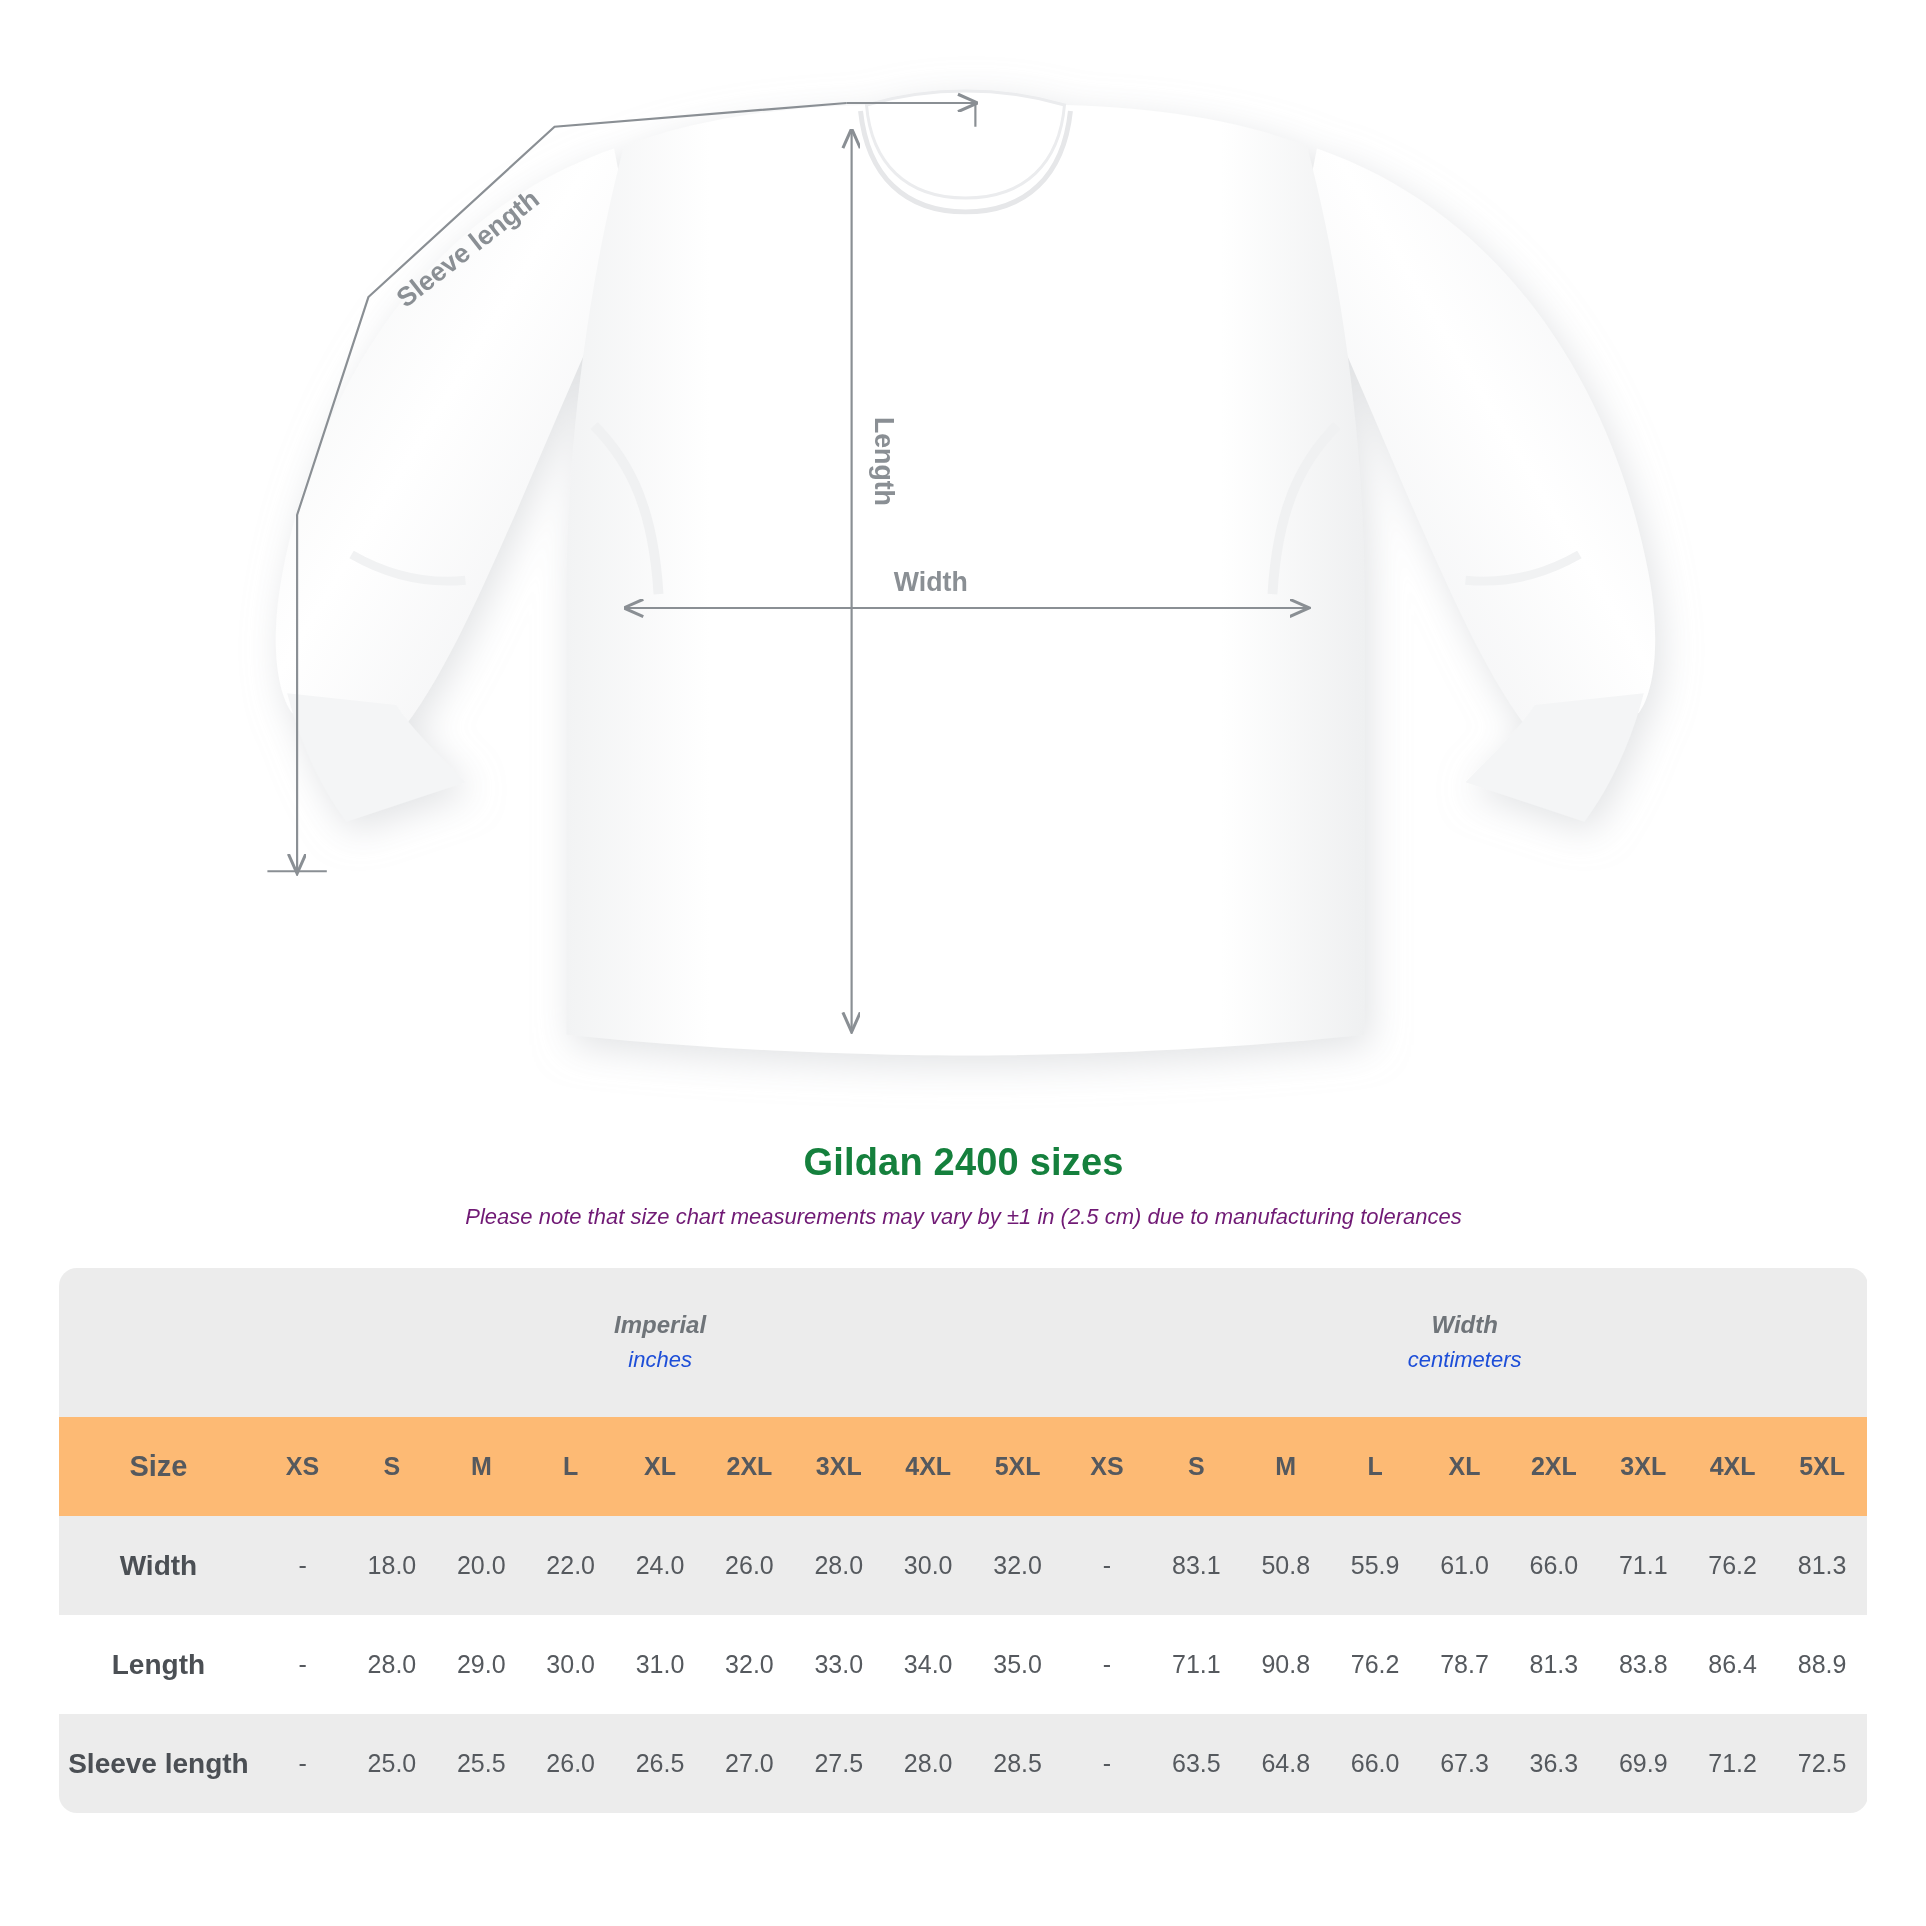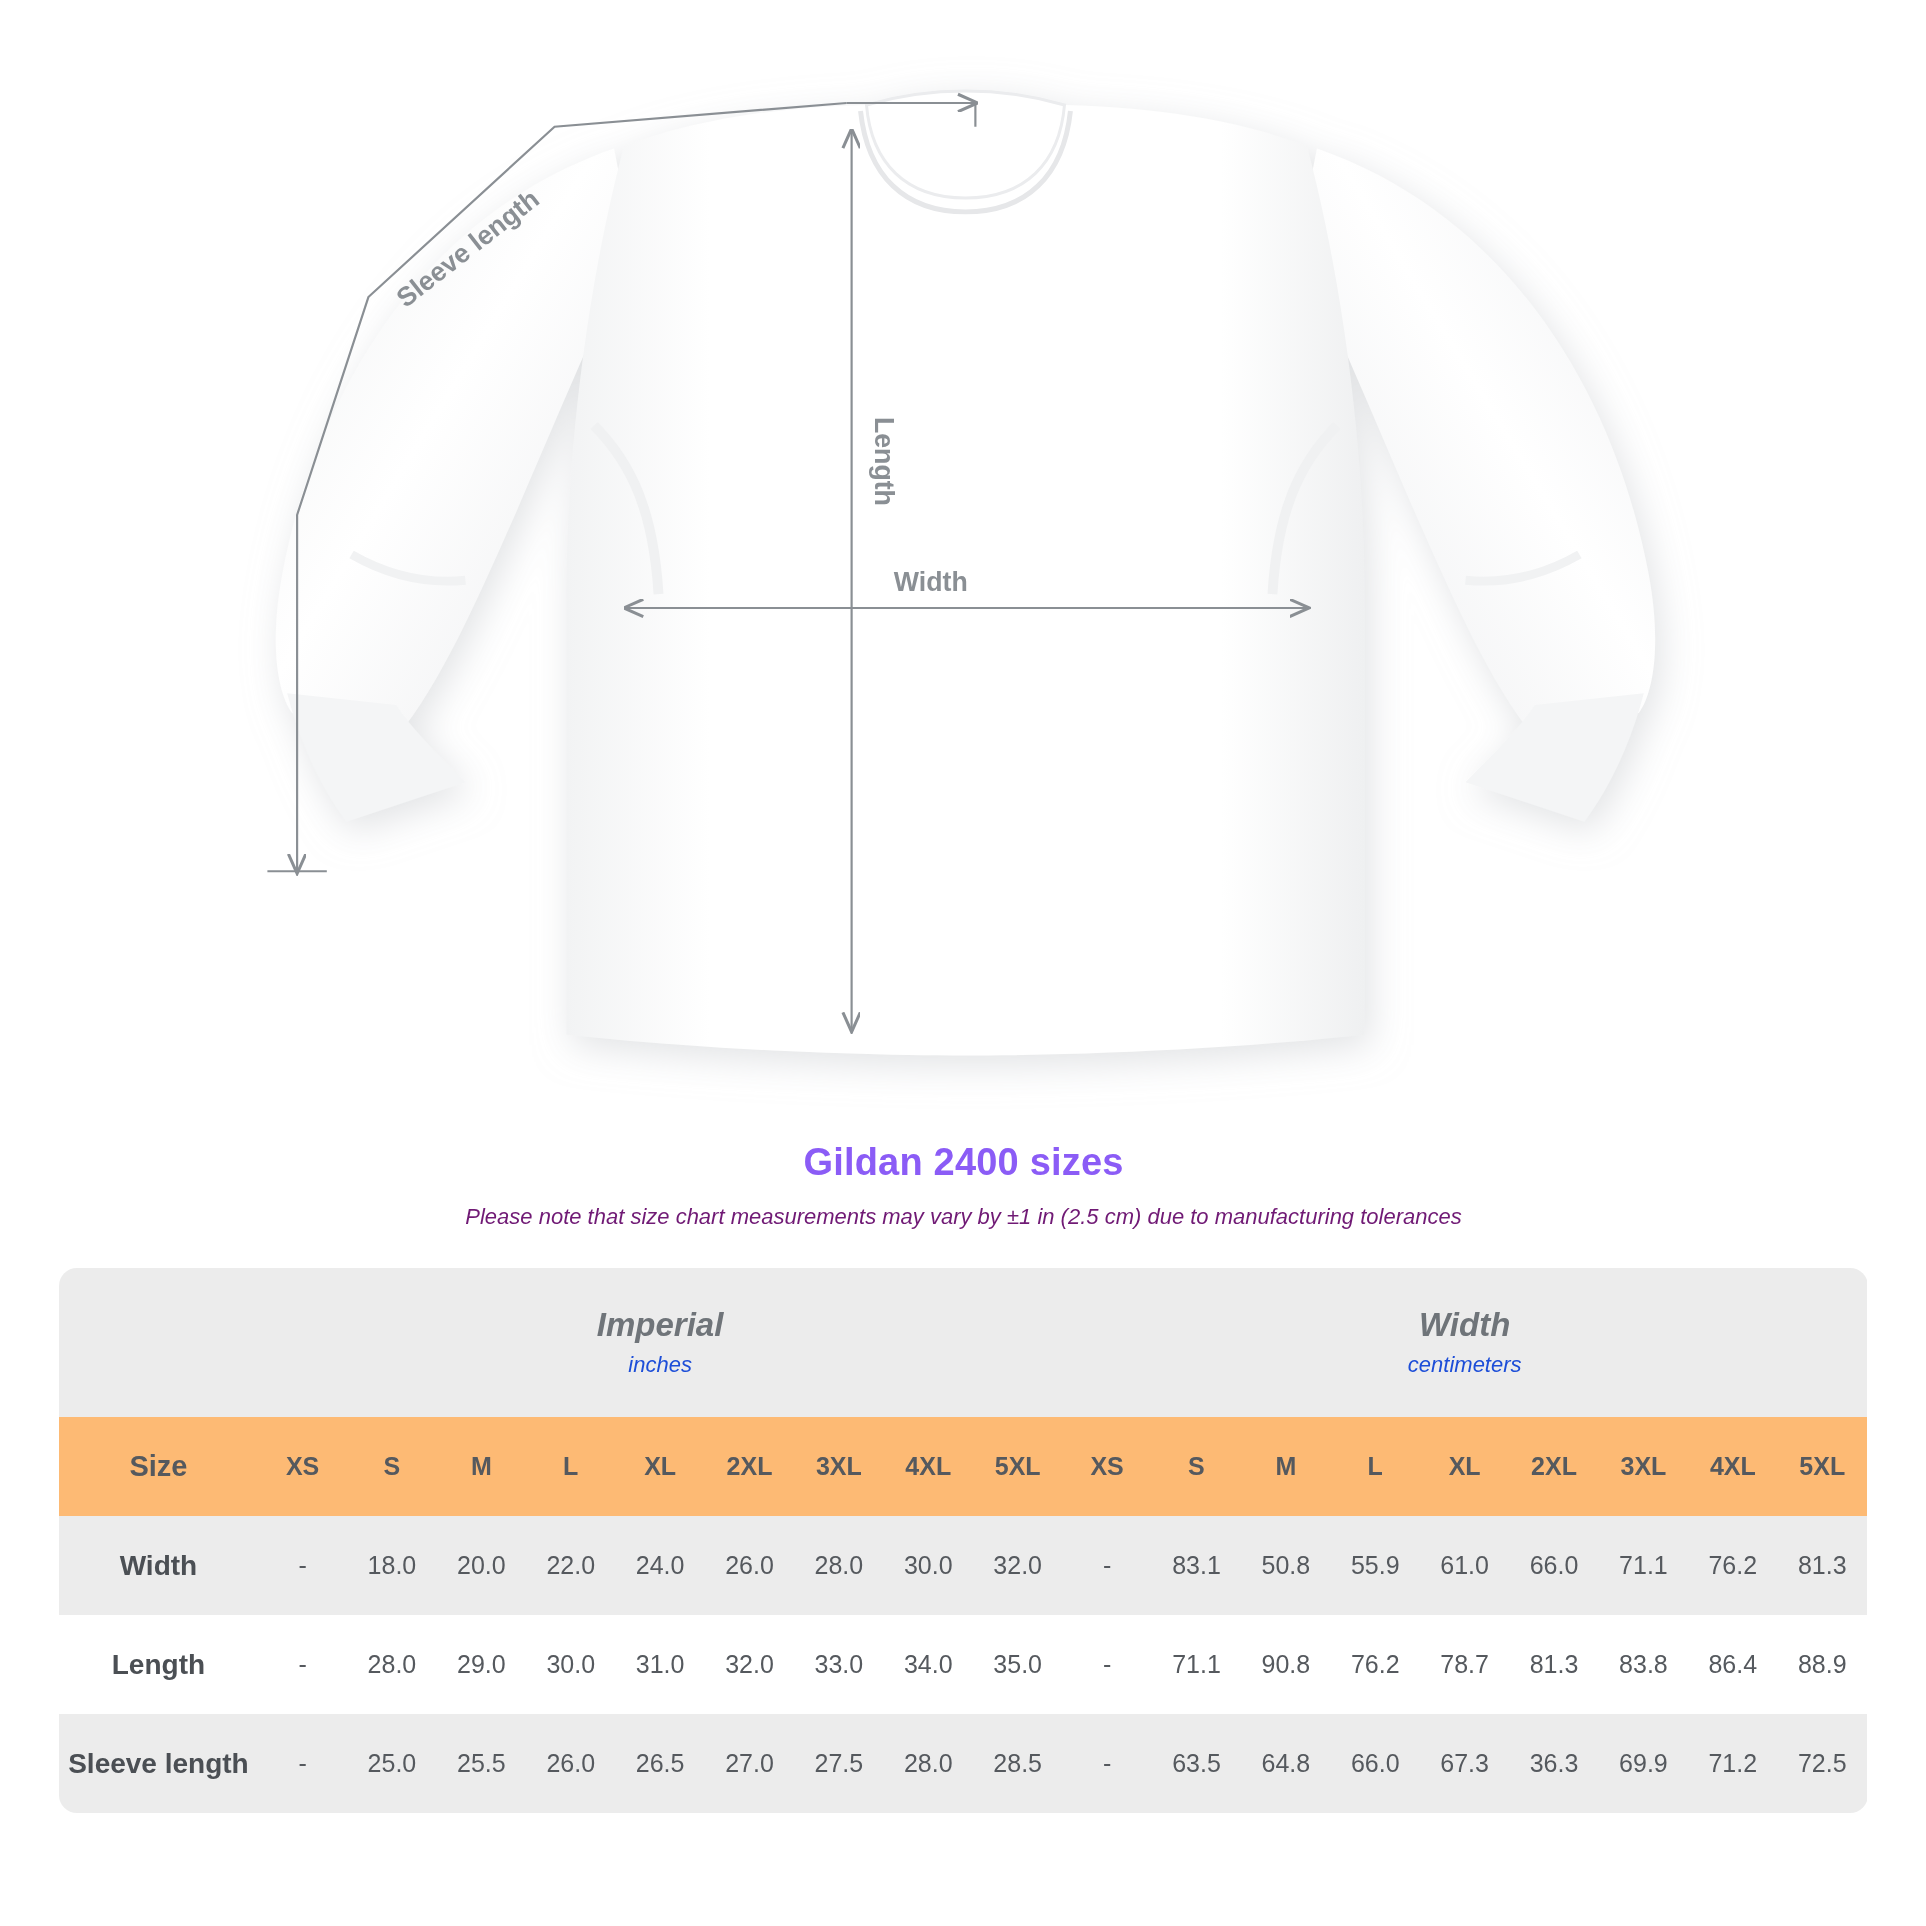--- a/index.html
+++ b/index.html
@@ -37,7 +37,7 @@
     text-align: center;
     font-size: 38px;
     font-weight: bold;
-    color: #8b5cf6;
+    color: #15803d;
     margin: 0;
     padding-top: 32px;
     letter-spacing: 0.2px;

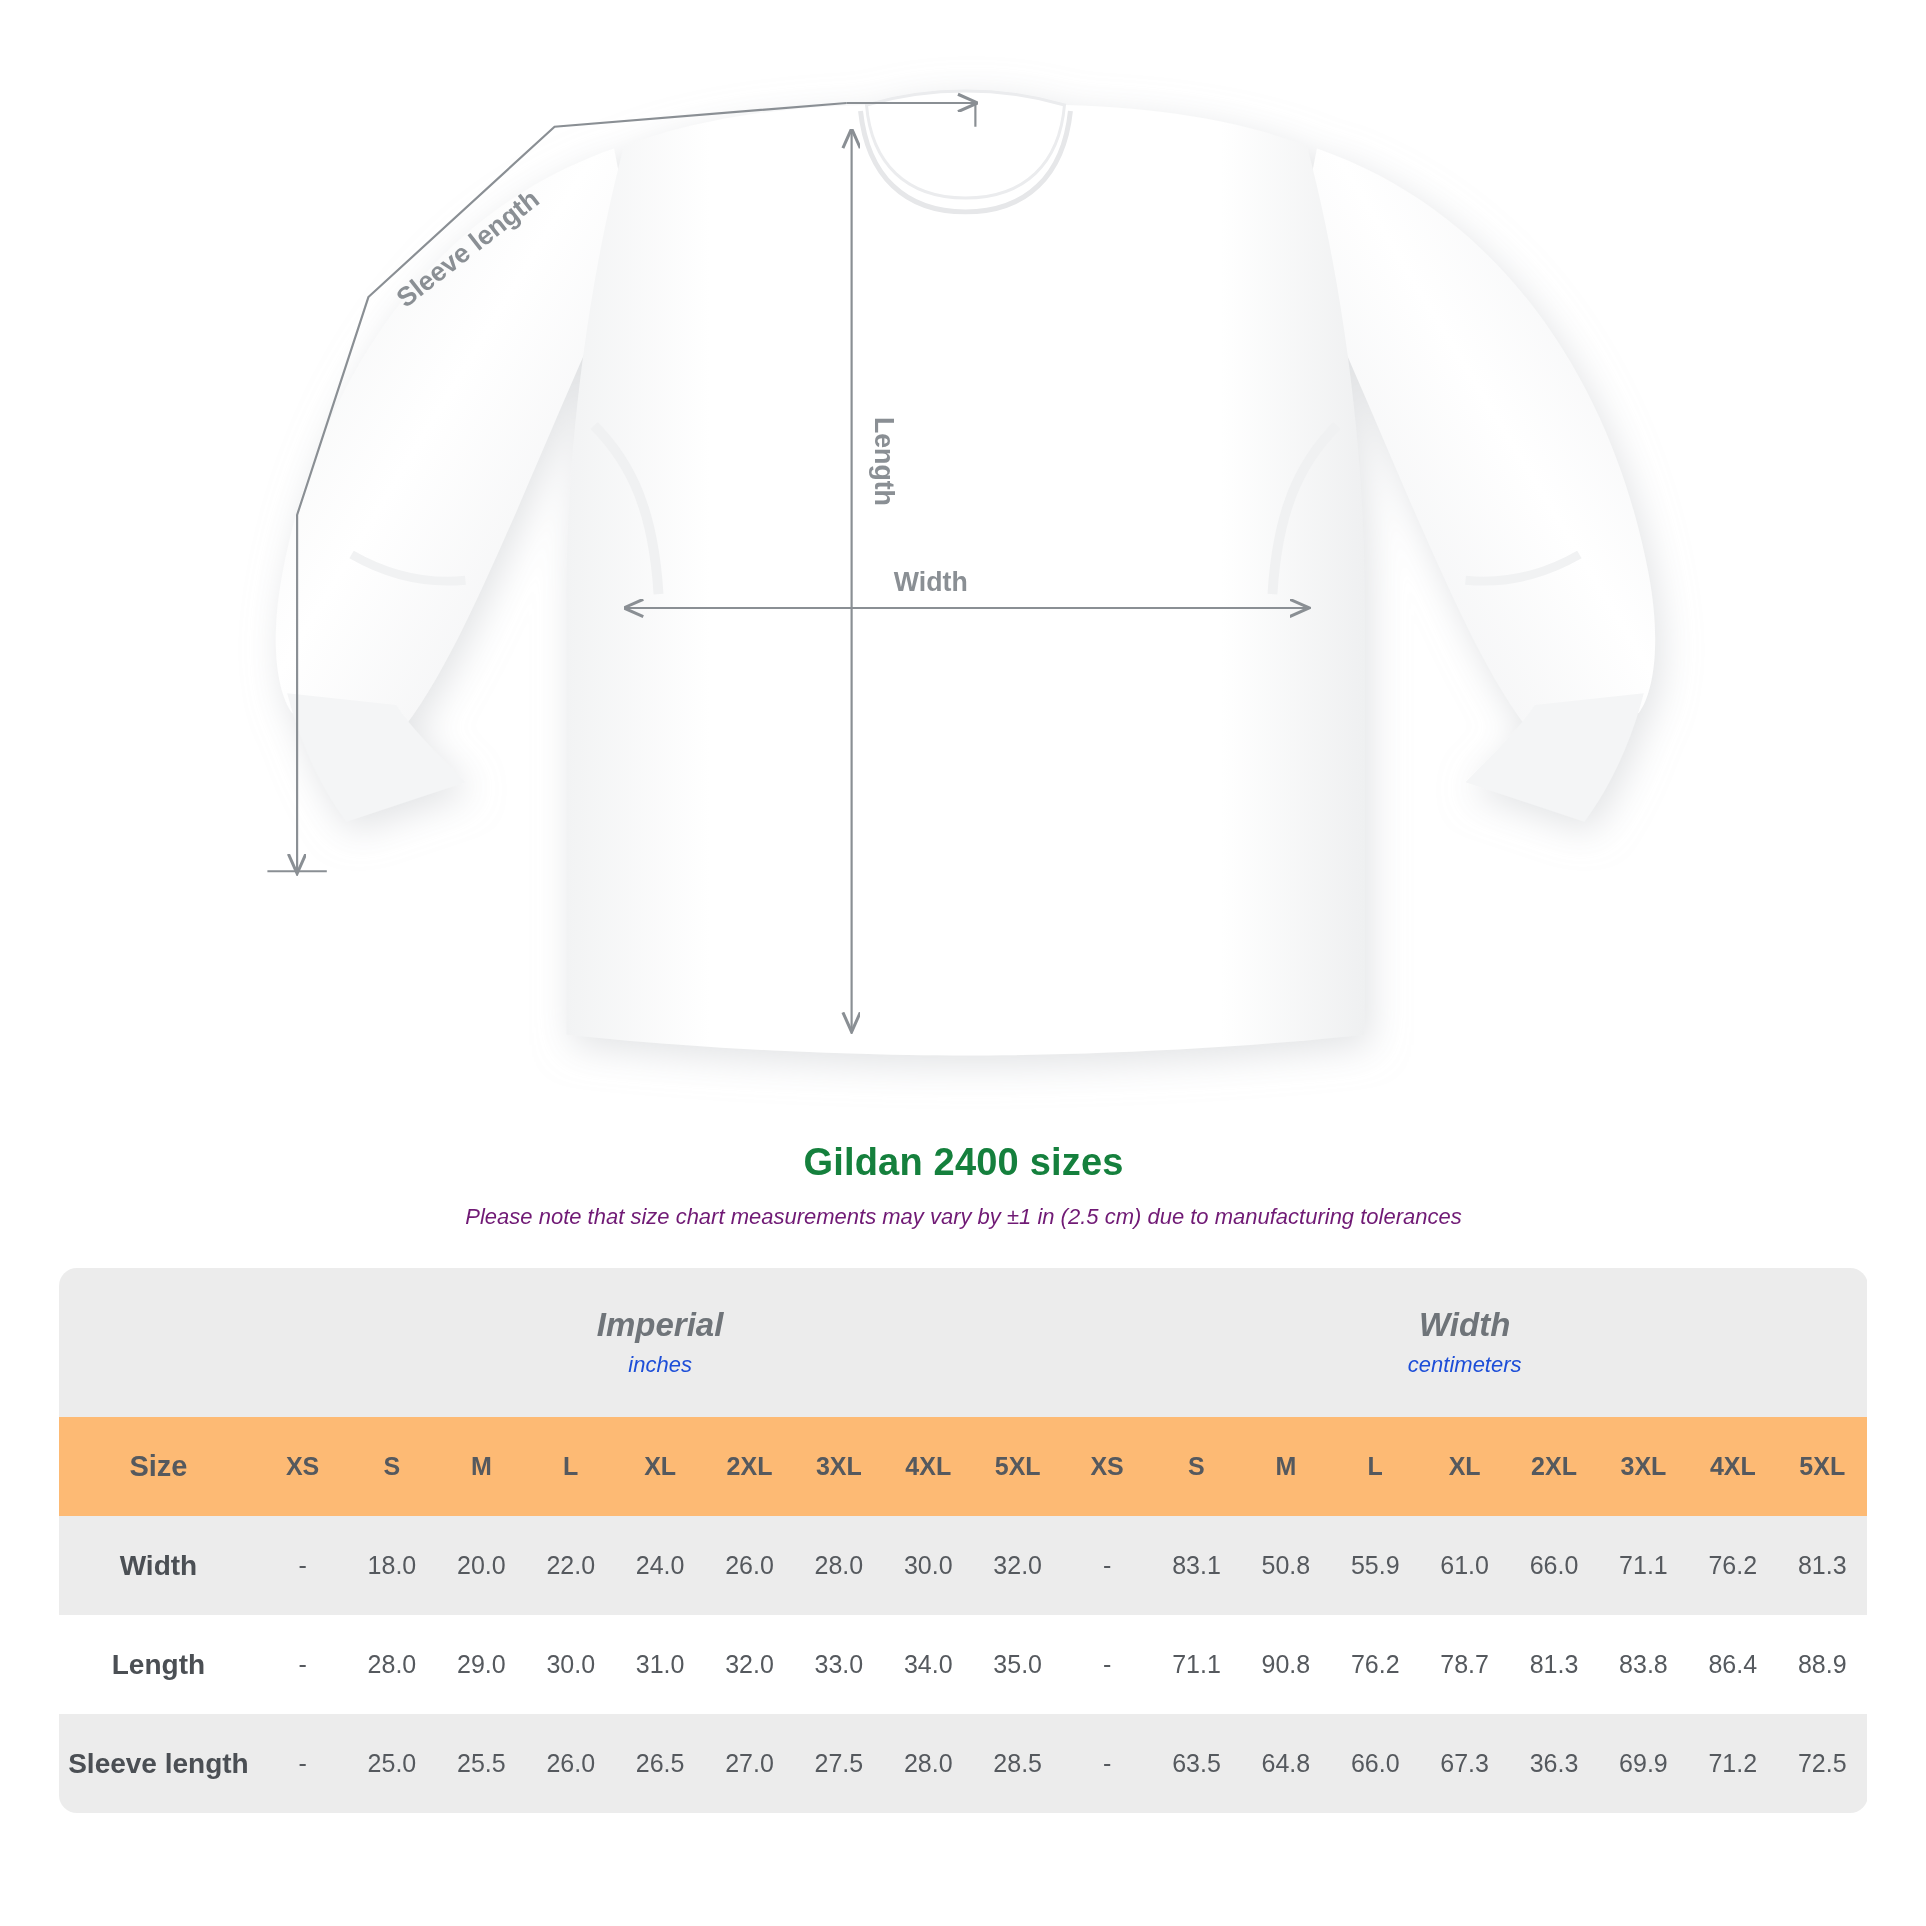--- a/index.html
+++ b/index.html
@@ -75,7 +75,7 @@
     vertical-align: middle;
   }
   .unit-title {
-    font-size: 33px;
+    font-size: 24px;
     font-weight: bold;
     font-style: italic;
     color: #6f7479;

